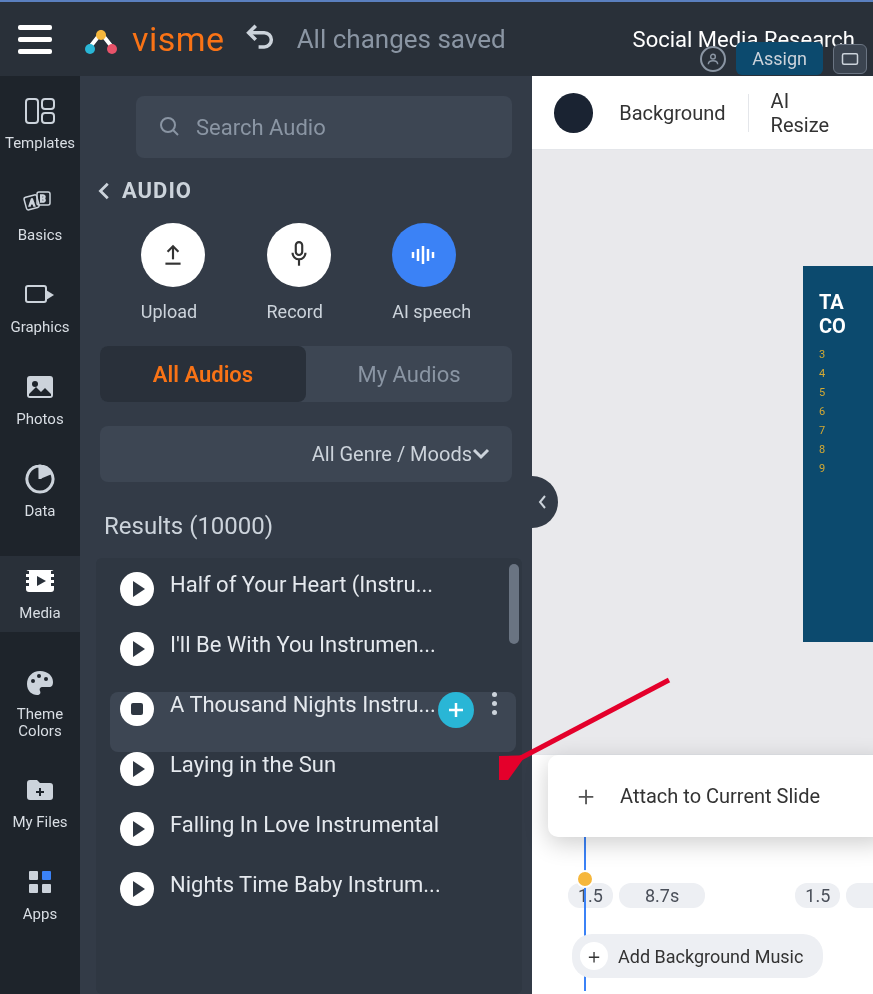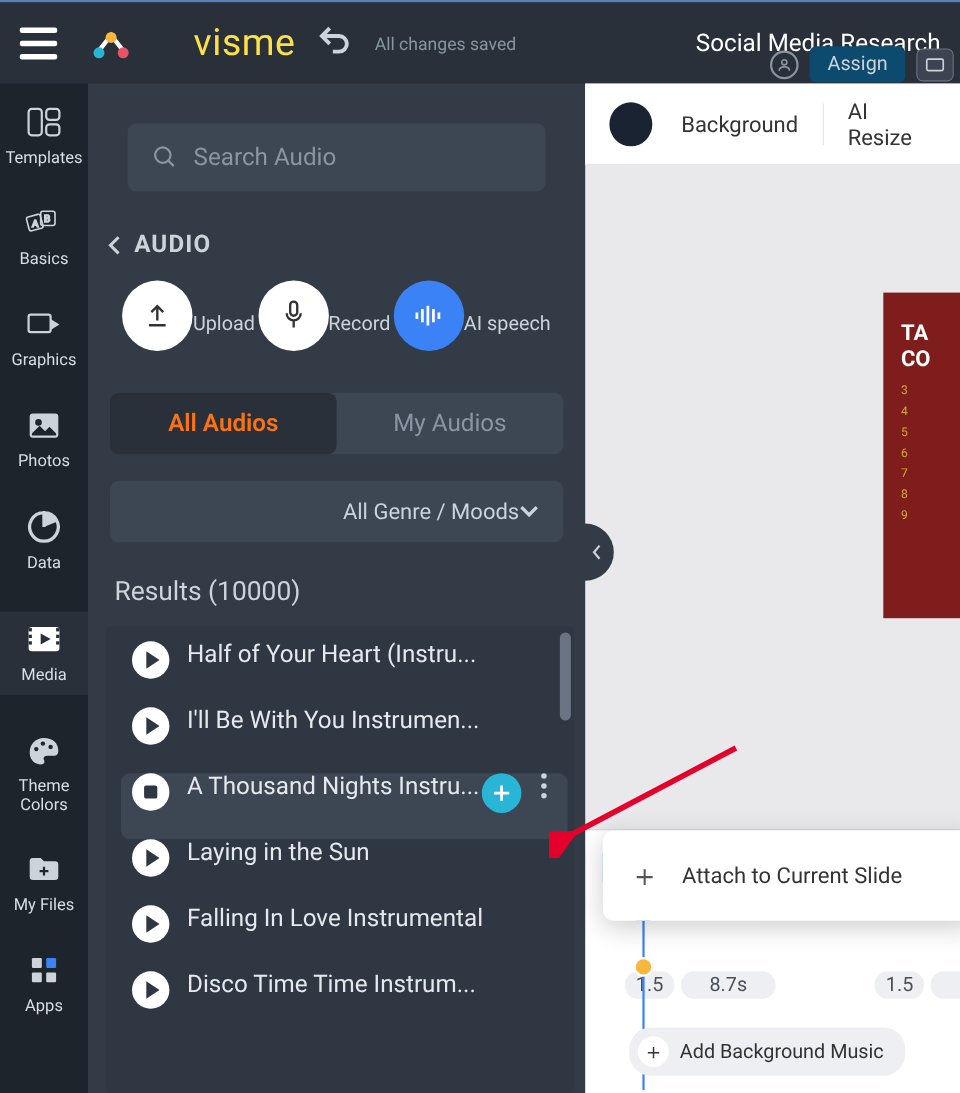--- a/index.html
+++ b/index.html
@@ -9,7 +9,7 @@
   .top-header { height: 76px; background: #293039; display: flex; align-items: center; padding: 0 18px 0 10px; position: relative; border-top:2px solid #5a7fbf;}
   .hamburger { width:50px; height:50px; display:flex; flex-direction:column; justify-content:center; gap:7px; cursor:pointer; padding:8px;}
   .hamburger span{ height:5px; background:#fff; border-radius:2px;}
-  .logo { display:flex; align-items:center; color:#fde047; font-size:34px; margin-left:20px; font-weight:400; letter-spacing:0.5px;gap:44px;}
+  .logo { display:flex; align-items:center; color:#f97316; font-size:34px; margin-left:20px; font-weight:400; letter-spacing:0.5px;}
   .logo-swatch{ width:42px; height:28px; position:relative; margin-right:10px;}
   .undo { margin-left:18px; }
   .save-status { color:#8a95a3; font-size:16px; margin-left:20px; }

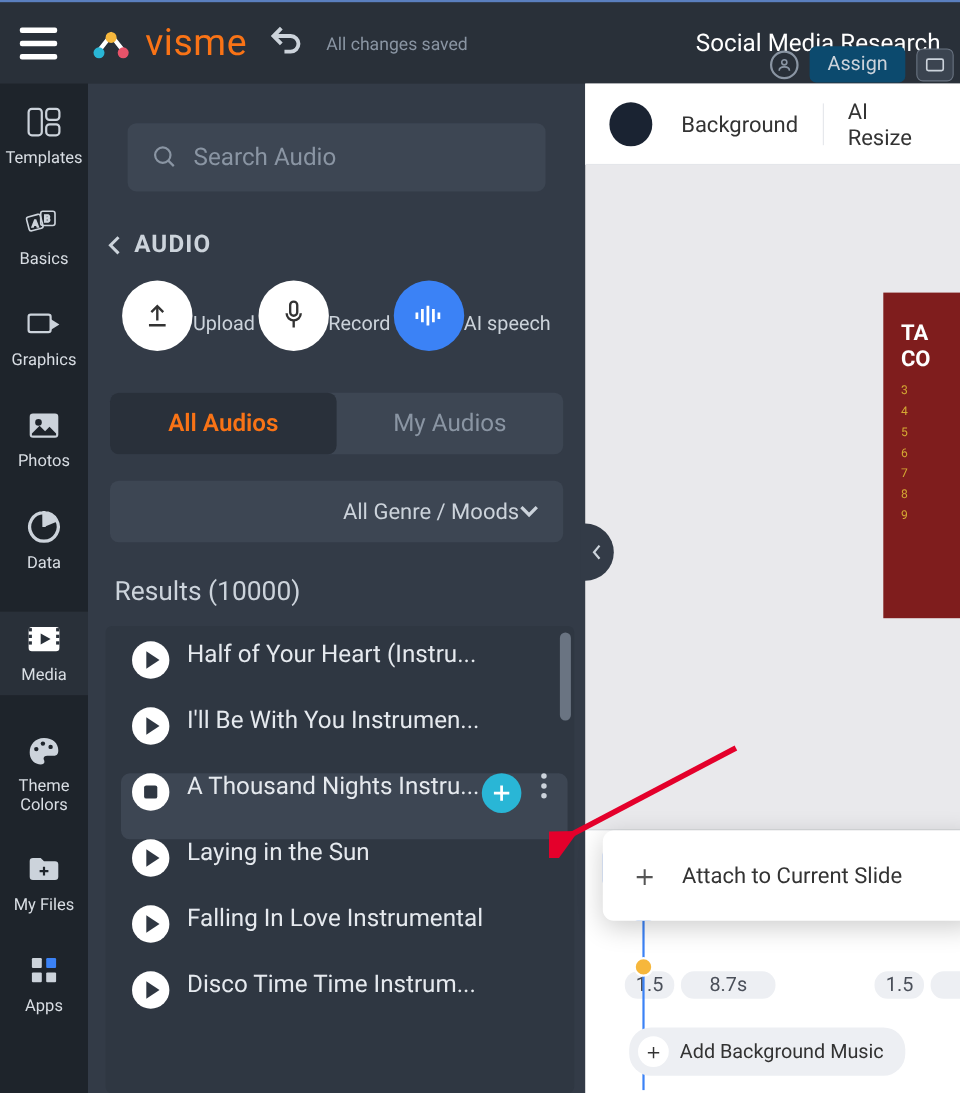--- a/index.html
+++ b/index.html
@@ -12,7 +12,7 @@
   .logo { display:flex; align-items:center; color:#f97316; font-size:34px; margin-left:20px; font-weight:400; letter-spacing:0.5px;}
   .logo-swatch{ width:42px; height:28px; position:relative; margin-right:10px;}
   .undo { margin-left:18px; }
-  .save-status { color:#8a95a3; font-size:16px; margin-left:20px; }
+  .save-status { color:#8a95a3; font-size:26px; margin-left:20px; }
   .project-title { color:#fff; font-size:22px; margin-left:auto; }
   .header-right { position:absolute; right:0; top:40px; display:flex; align-items:center; gap:10px; padding-right:6px;}
   .assign-btn { background:#0c4a6e; color:#ccd3db; padding:6px 16px; border-radius:6px; font-size:18px;}

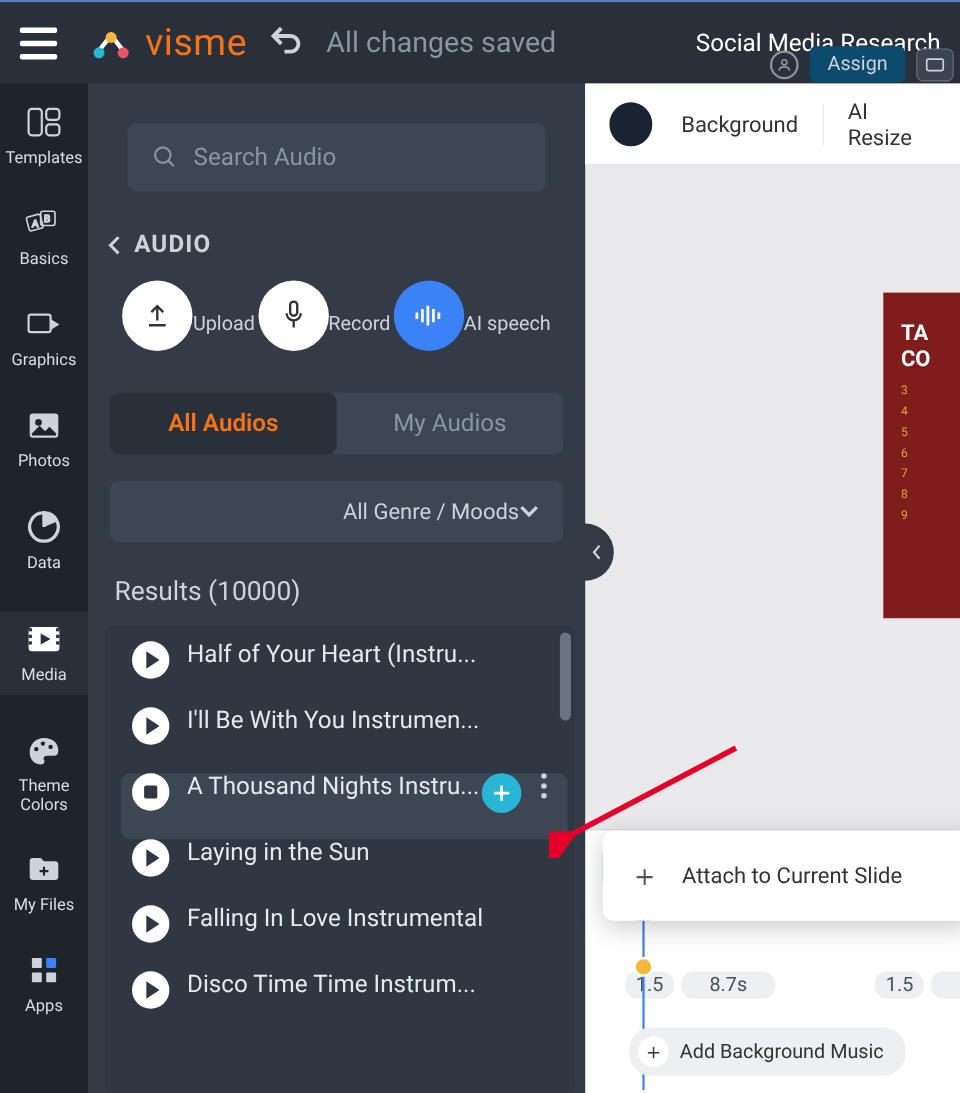--- a/index.html
+++ b/index.html
@@ -27,7 +27,7 @@
   
   
   .audio-panel { position:absolute; left:80px; top:76px; width:452px; bottom:0; background:#333b47; display:flex; flex-direction:column;}
-  .search-wrap{ padding:36px;}
+  .search-wrap{ padding:20px;margin-left:36px;}
   .search-box{ background:#3d4653; border-radius:8px; height:62px; display:flex; align-items:center; padding:0 22px; color:#8a95a3; font-size:22px;}
   .search-box svg{ margin-right:14px;}
   .panel-title{ display:flex; align-items:center; color:#ccd3db; font-size:22px; font-weight:700; letter-spacing:1px; padding:0 20px 20px 14px;}

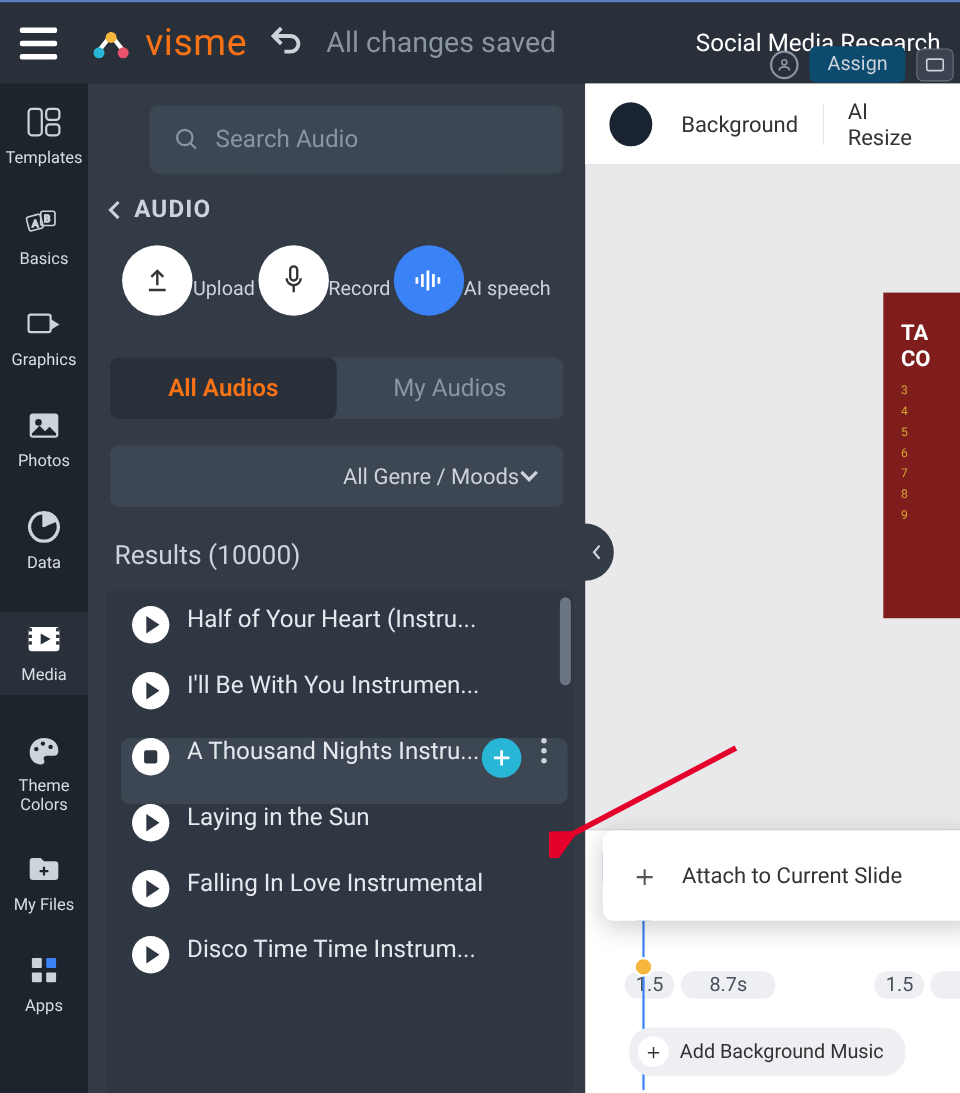--- a/index.html
+++ b/index.html
@@ -32,7 +32,7 @@
   .search-box svg{ margin-right:14px;}
   .panel-title{ display:flex; align-items:center; color:#ccd3db; font-size:22px; font-weight:700; letter-spacing:1px; padding:0 20px 20px 14px;}
   .triple-actions{ display:flex; justify-content:space-around; padding:0 30px 24px;}
-  .circle-btn{ display:flex; align-items:center; cursor:pointer;}
+  .circle-btn{ display:flex; flex-direction:column; align-items:flex-start; cursor:pointer;}
   .circle{ width:64px; height:64px; border-radius:50%; background:#fff; display:flex; align-items:center; justify-content:center; margin-bottom:14px;}
   .circle.blue{ background:#3b82f6;}
   .circle-label{ color:#ccd3db; font-size:18px;}

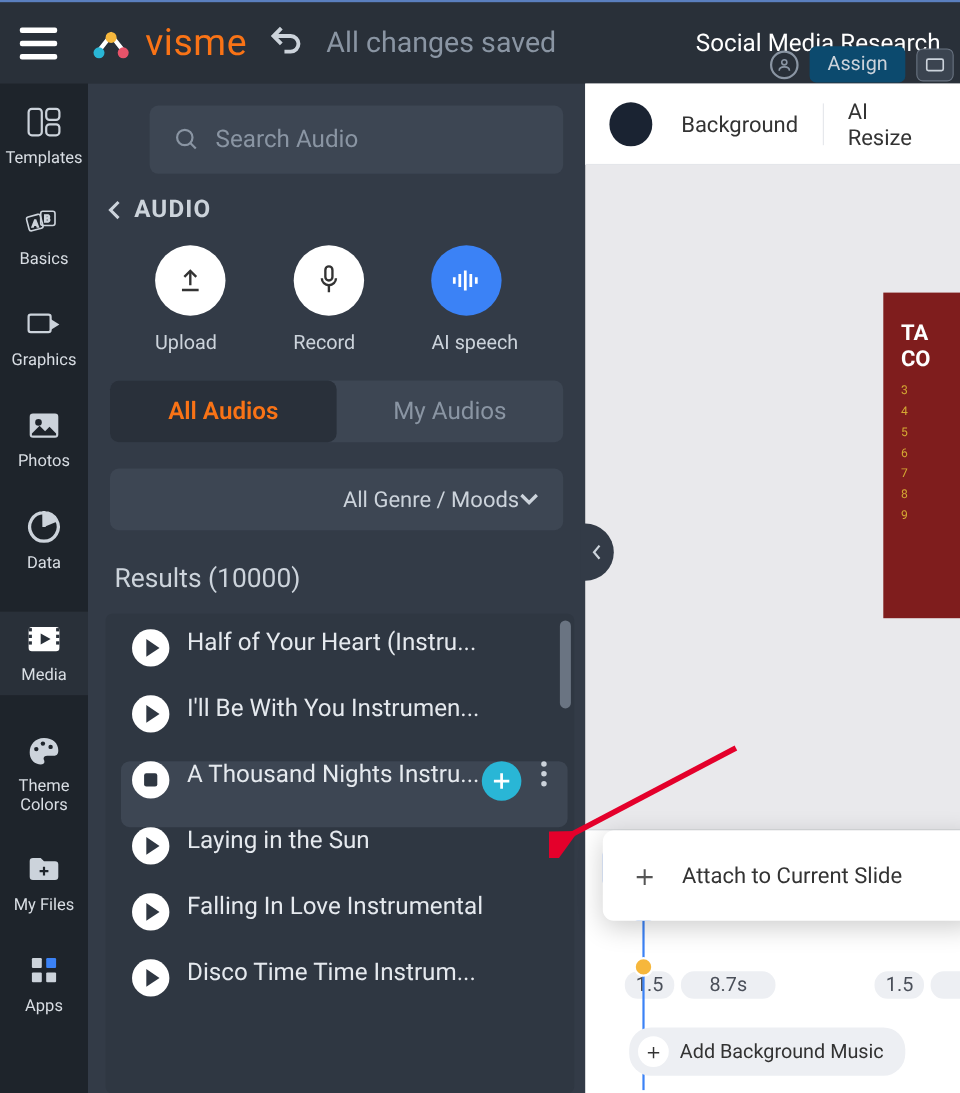--- a/index.html
+++ b/index.html
@@ -62,7 +62,7 @@
   .color-spot{ width:40px; height:40px; border-radius:50%; background:#1a2332;}
   .tb-label{ font-size:20px; color:#333; margin-left:26px;}
   .tb-div{ width:1px; height:38px; background:#e4e6ea; margin:0 22px;}
-  .slide-prev{ position:absolute; right:0; top:190px; width:70px; height:296px; background:#7f1d1d; color:#fff; padding:24px 16px; font-size:20px; font-weight:700; overflow:hidden;}
+  .slide-prev{ position:absolute; right:0; top:190px; width:70px; height:376px; background:#0c4a6e; color:#fff; padding:24px 16px; font-size:20px; font-weight:700; overflow:hidden;}
   .slide-prev .num{ color:#d4a933; font-size:11px; display:block; margin-top:6px; font-weight:400;}
   
   

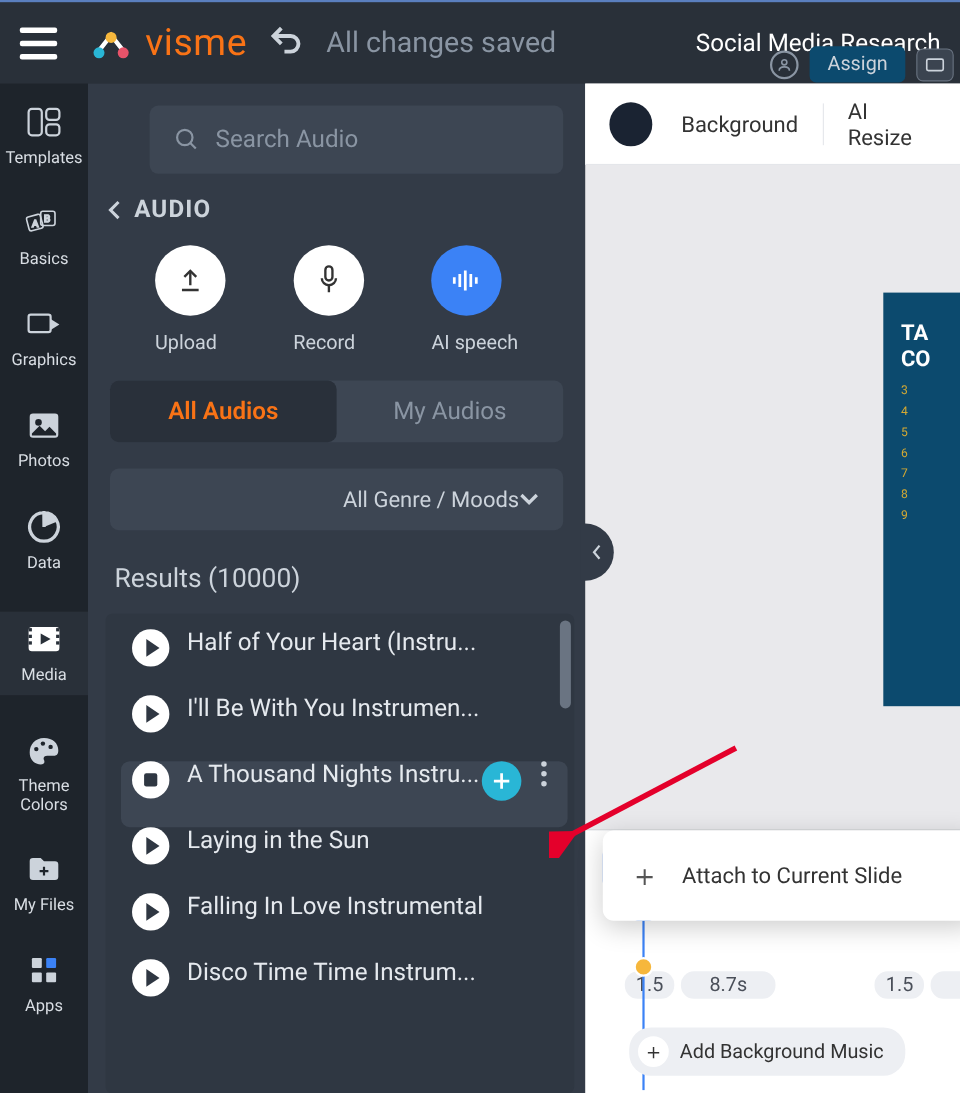--- a/index.html
+++ b/index.html
@@ -330,7 +330,7 @@
     </div>
     <div class="track">
       <span class="play-circ"></span>
-      <span class="track-name">Disco Time Time Instrum...</span>
+      <span class="track-name">Nights Time Baby Instrum...</span>
     </div>
   </div>
 </div>

